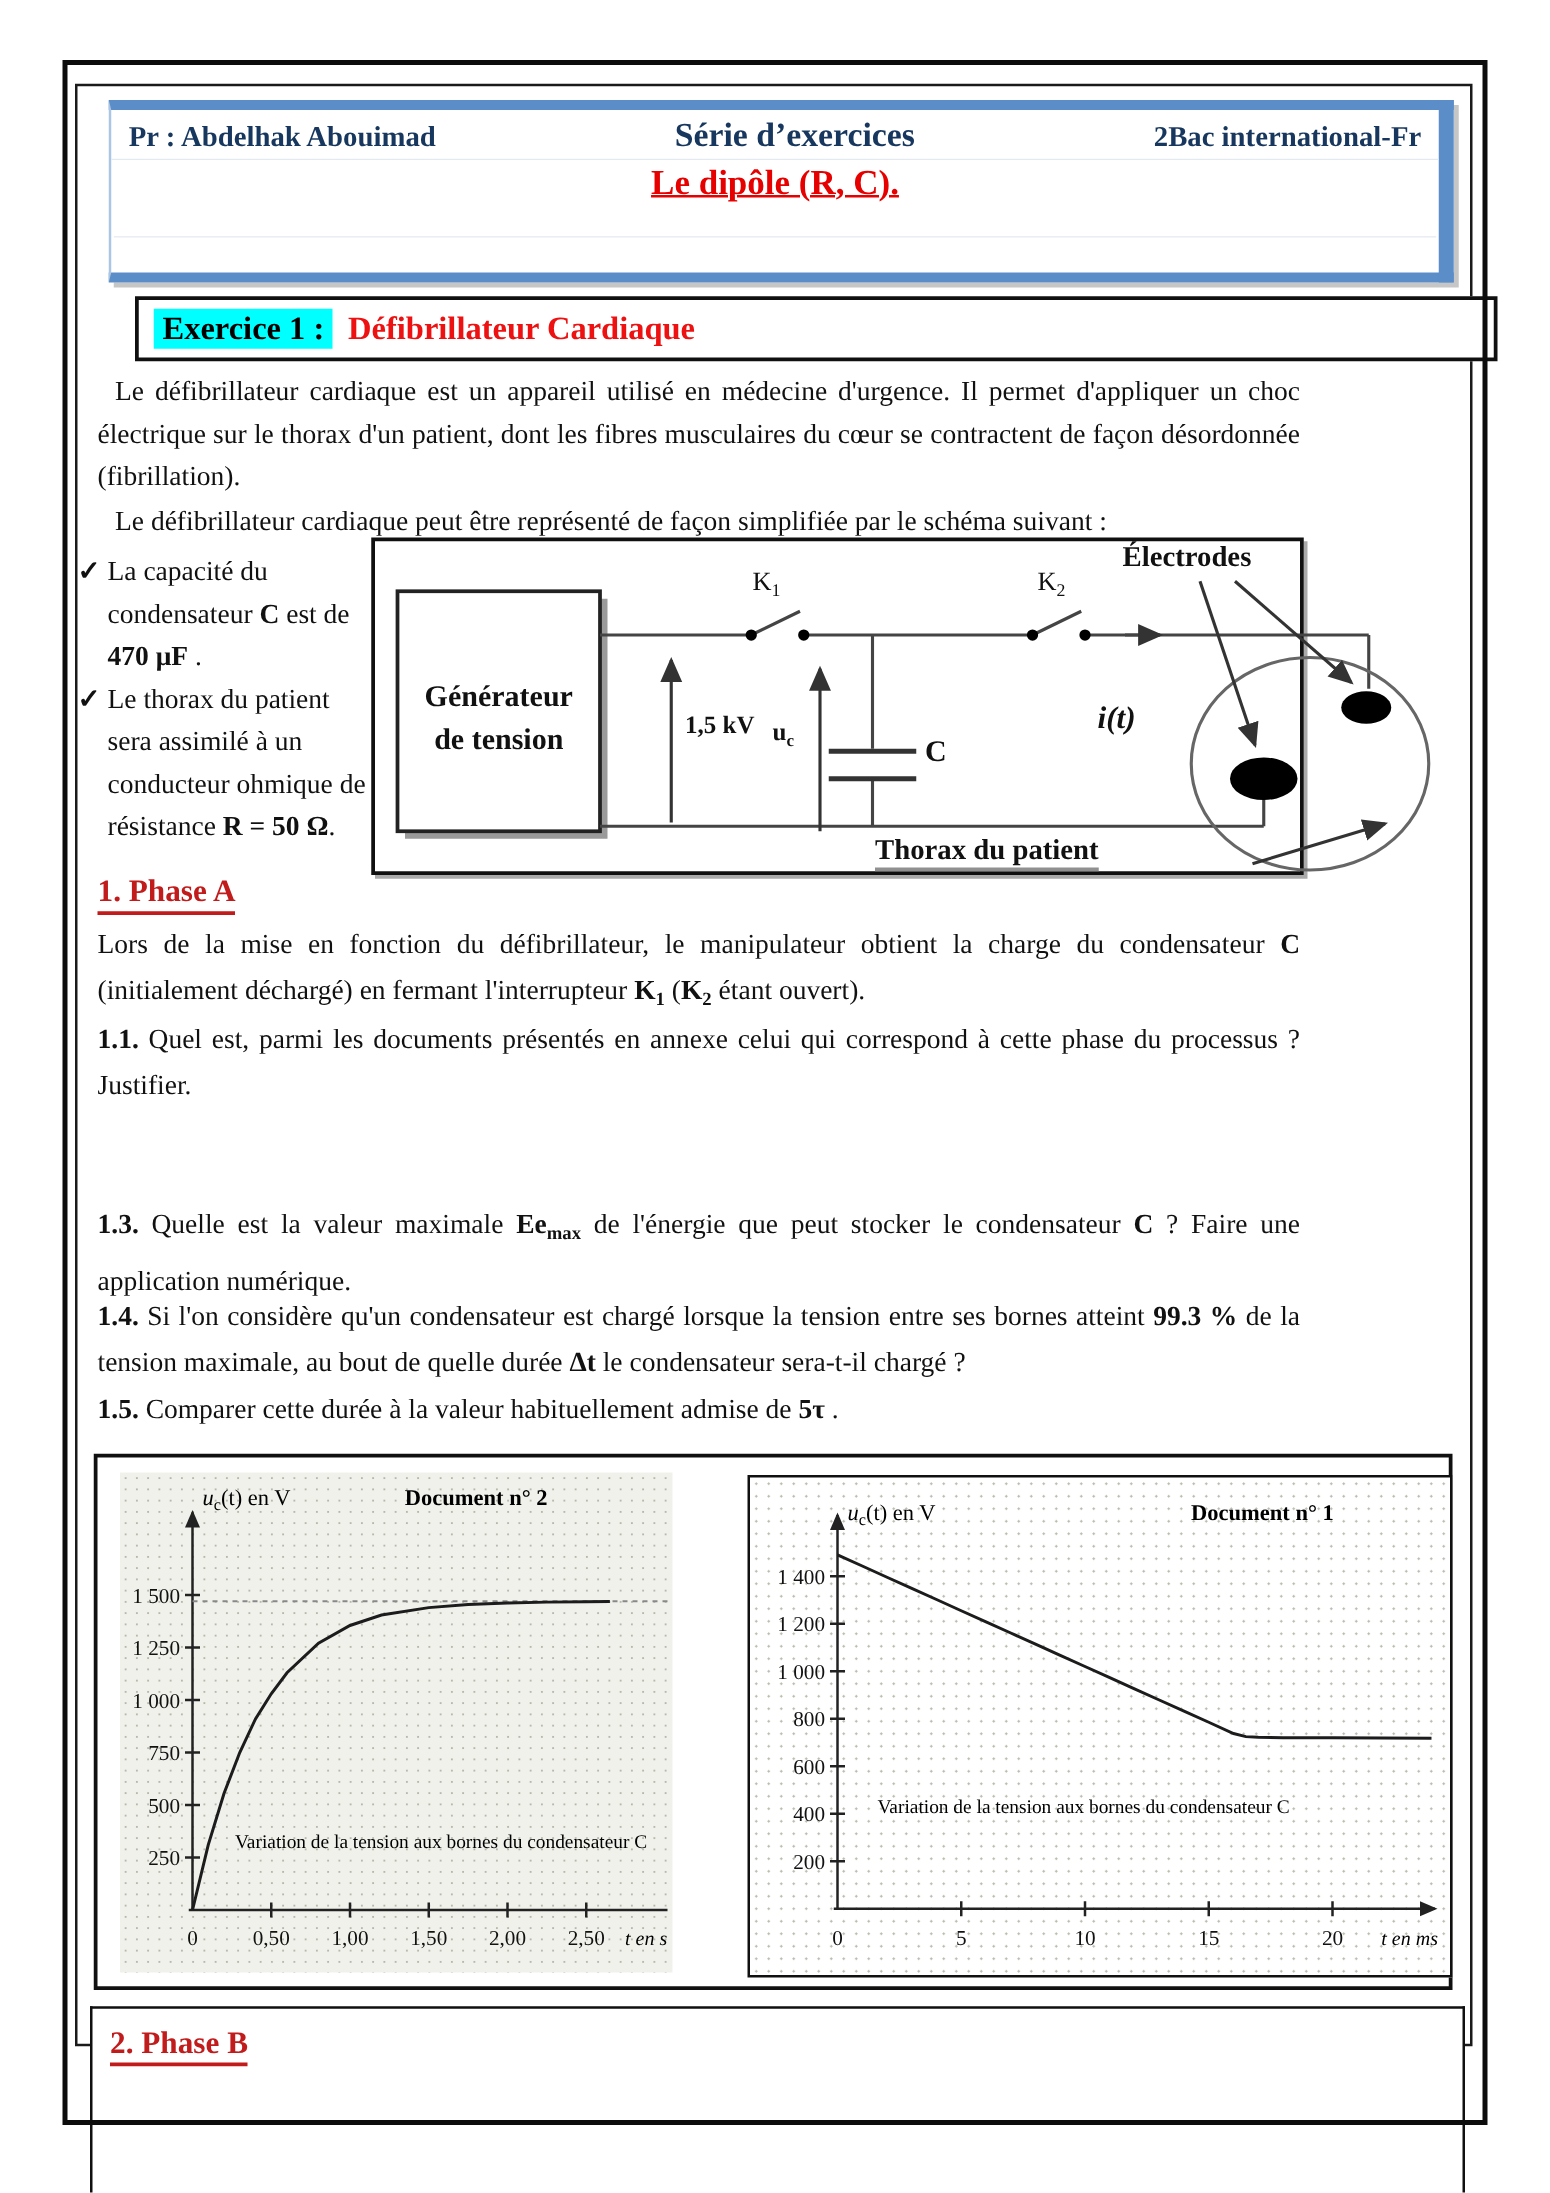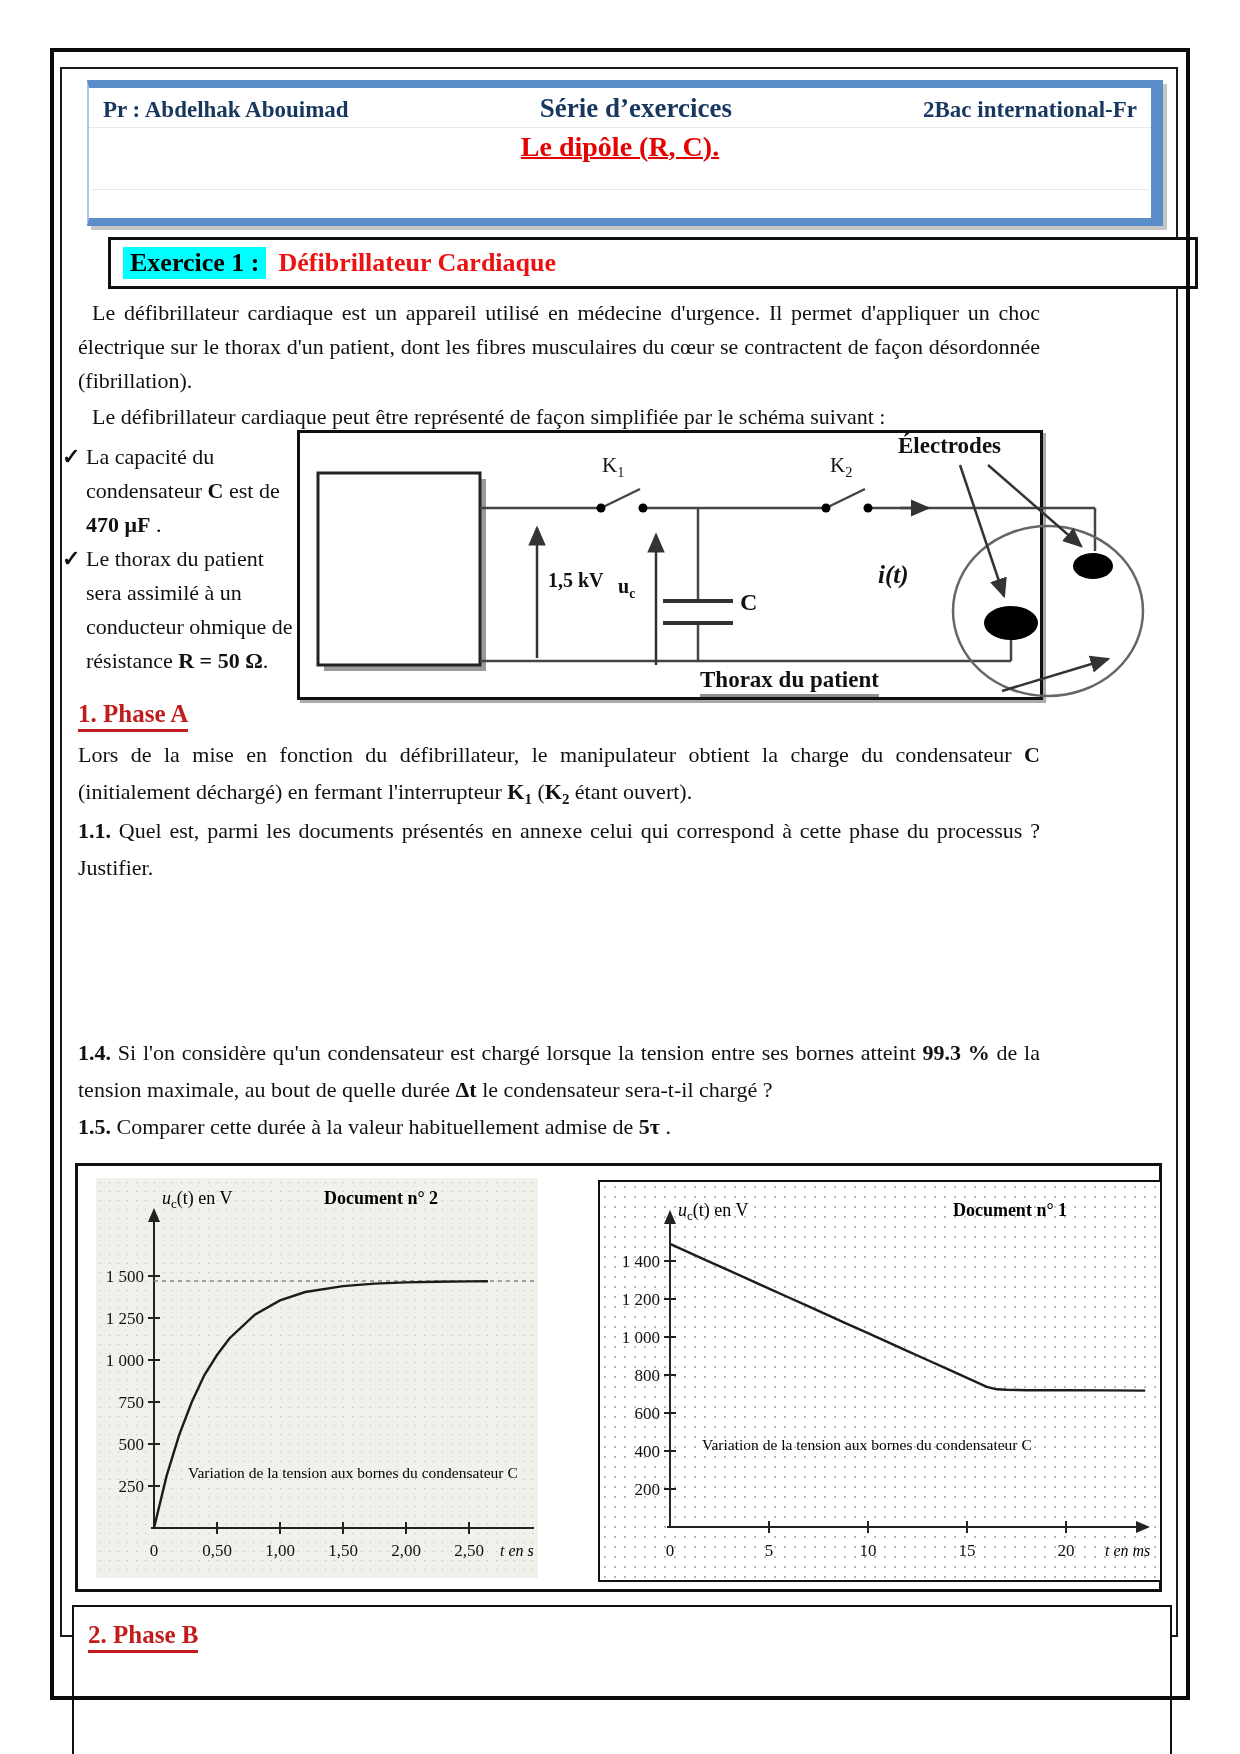--- a/index.html
+++ b/index.html
@@ -162,6 +162,10 @@
         <line x1="702" y1="258" x2="808" y2="226" marker-end="url(#arr)"></line>
       </g>
     </svg>
+    <div class="clabel gen-label">
+      <div>Générateur</div>
+      <div>de tension</div>
+    </div>
     <div class="clabel voltage">1,5 kV</div>
     <div class="clabel k1"><span>K</span><sub>1</sub></div>
     <div class="clabel k2"><span>K</span><sub>2</sub></div>

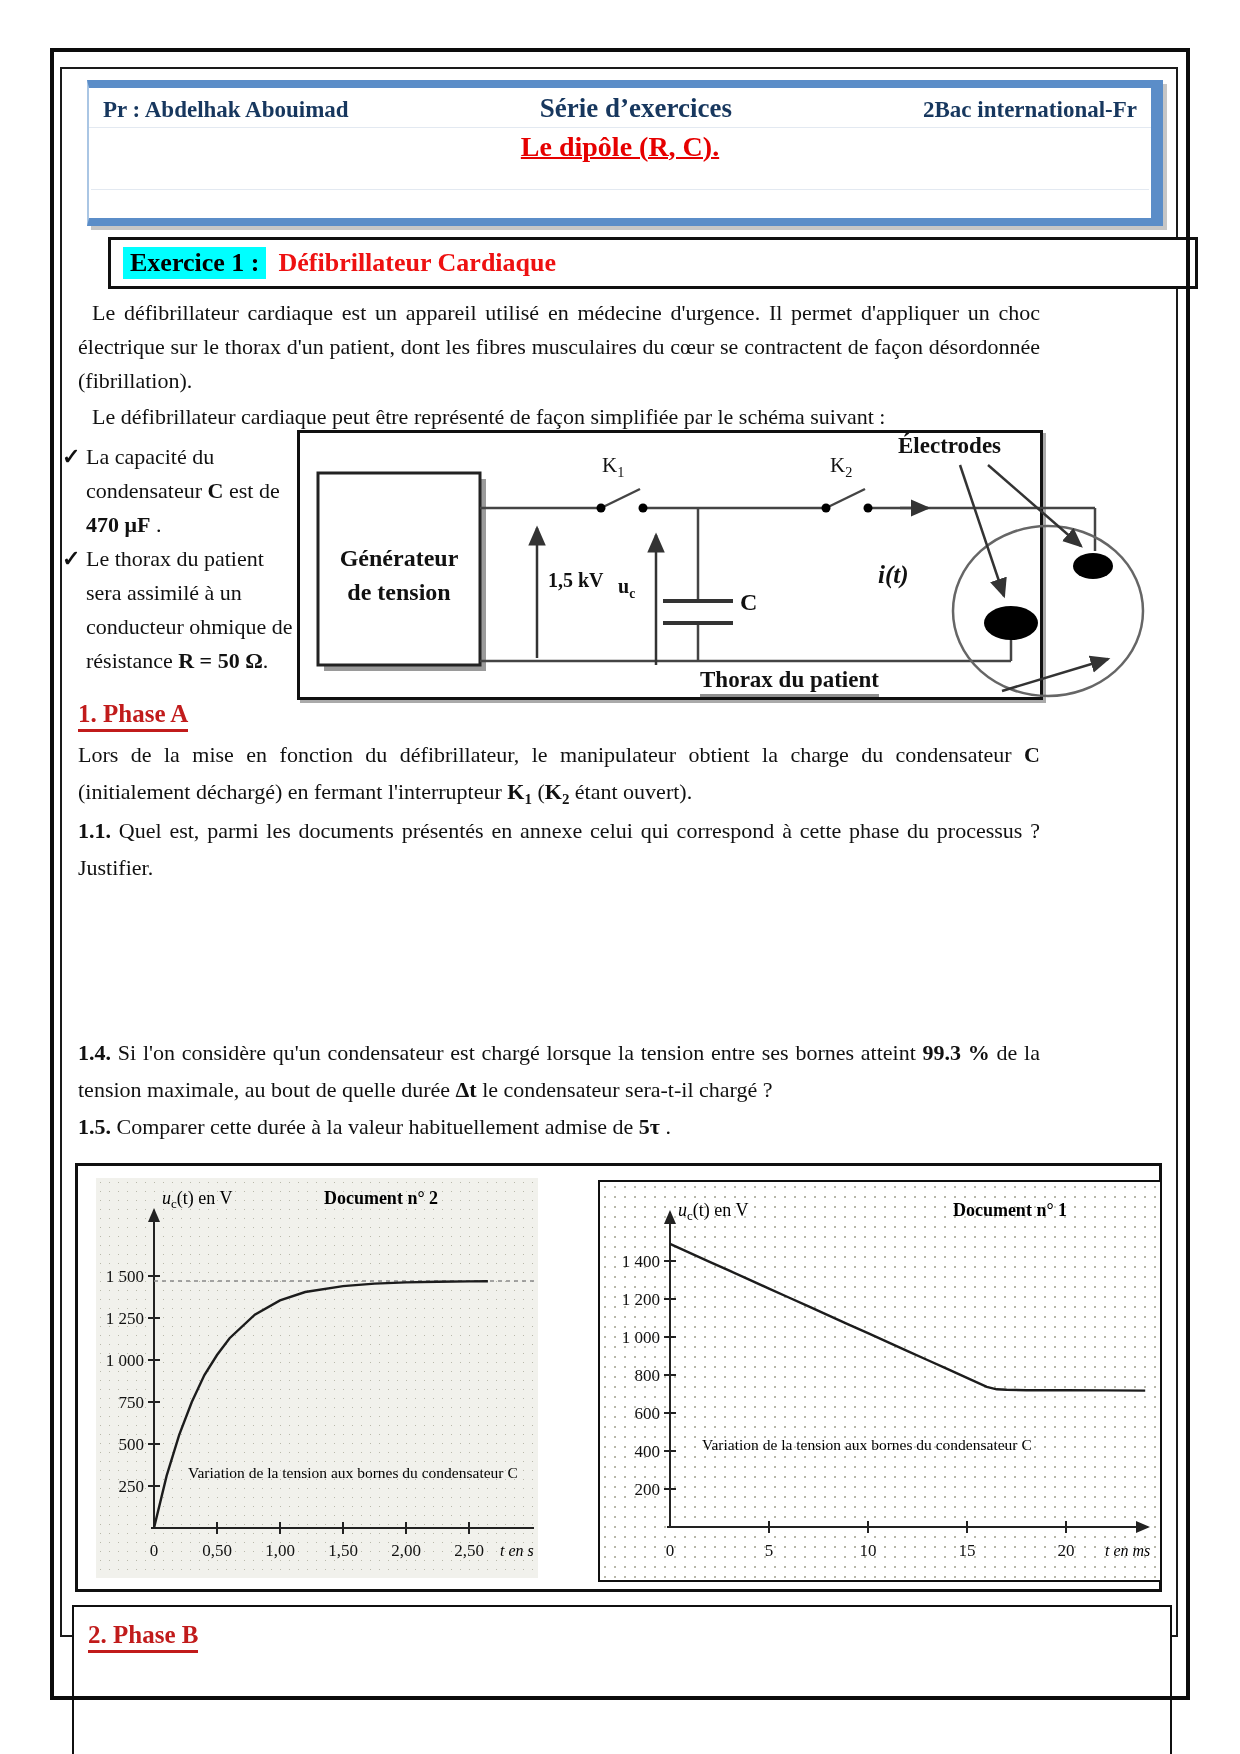--- a/index.html
+++ b/index.html
@@ -179,6 +179,7 @@
   <div class="abs phase-head" style="left:78px;top:700px;">1. Phase A</div>
   <div class="abs qblock" style="top:736px;"><span>Lors de la mise en fonction du défibrillateur, le manipulateur obtient la charge du condensateur </span><span class="b">C</span><span> (initialement déchargé) en fermant l'interrupteur </span><span class="b">K</span><sub class="b">1</sub><span> (</span><span class="b">K</span><sub class="b">2</sub><span> étant ouvert).</span></div>
   <div class="abs qblock" style="top:812px;"><span class="b">1.1.</span><span> Quel est, parmi les documents présentés en annexe celui qui correspond à cette phase du processus ? Justifier.</span></div>
+  <div class="abs qblock" style="top:960px;"><span class="b">1.3.</span><span> Quelle est la valeur maximale </span><span class="b">Ee</span><sub class="b">max</sub><span> de l'énergie que peut stocker le condensateur </span><span class="b">C</span><span> ? Faire une application numérique.</span></div>
   <div class="abs qblock" style="top:1034px;"><span class="b">1.4.</span><span> Si l'on considère qu'un condensateur est chargé lorsque la tension entre ses bornes atteint </span><span class="b">99.3 %</span><span> de la tension maximale, au bout de quelle durée </span><span class="b">Δt</span><span> le condensateur sera-t-il chargé ?</span></div>
   <div class="abs qblock" style="top:1108px;"><span class="b">1.5.</span><span> Comparer cette durée à la valeur habituellement admise de </span><span class="b">5τ</span><span> .</span></div>
 

